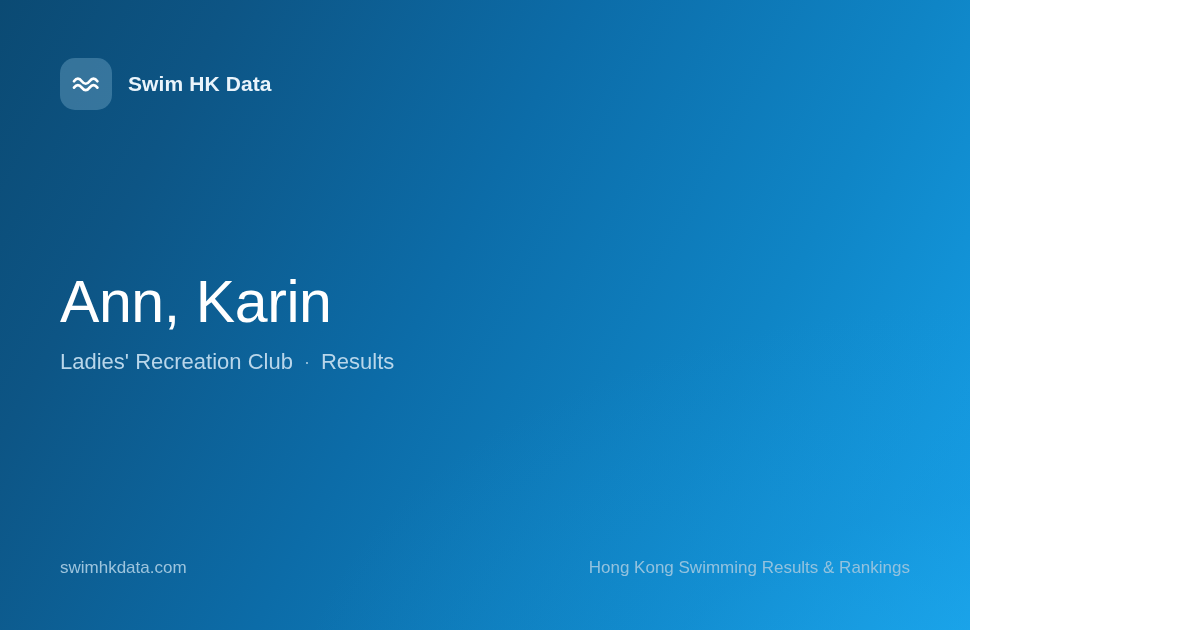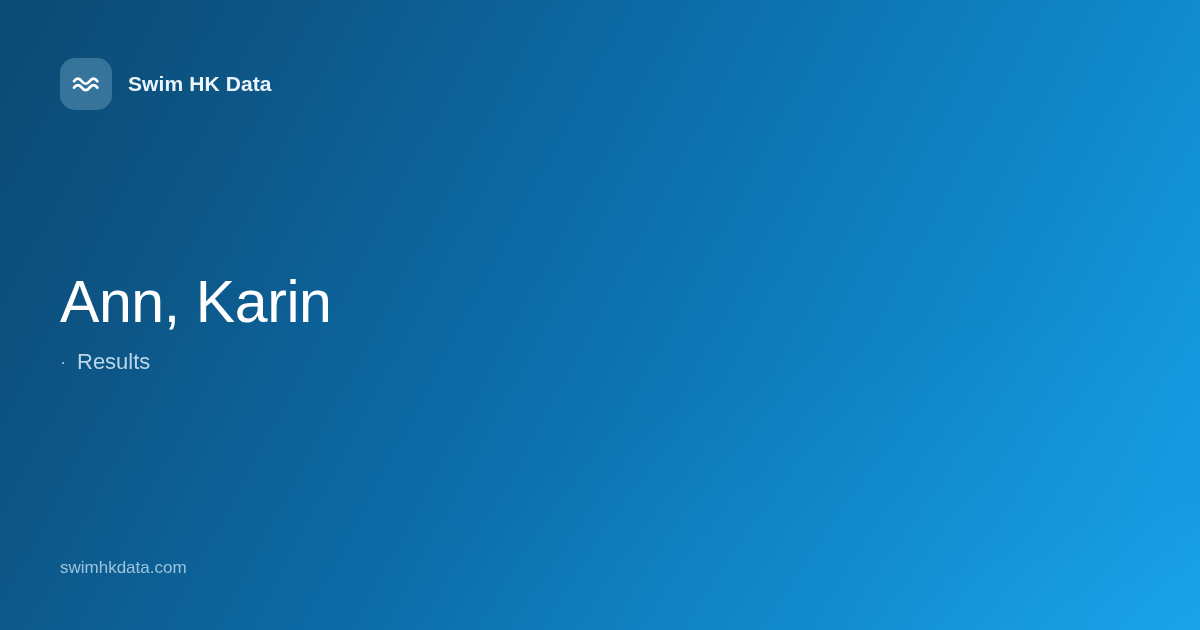--- a/index.html
+++ b/index.html
@@ -17,7 +17,7 @@
 
   .card {
     position: relative;
-    width: 1200px;
+    width: 970px;
     height: 630px;
     background: linear-gradient(118deg,
         #0b4a73 0%,

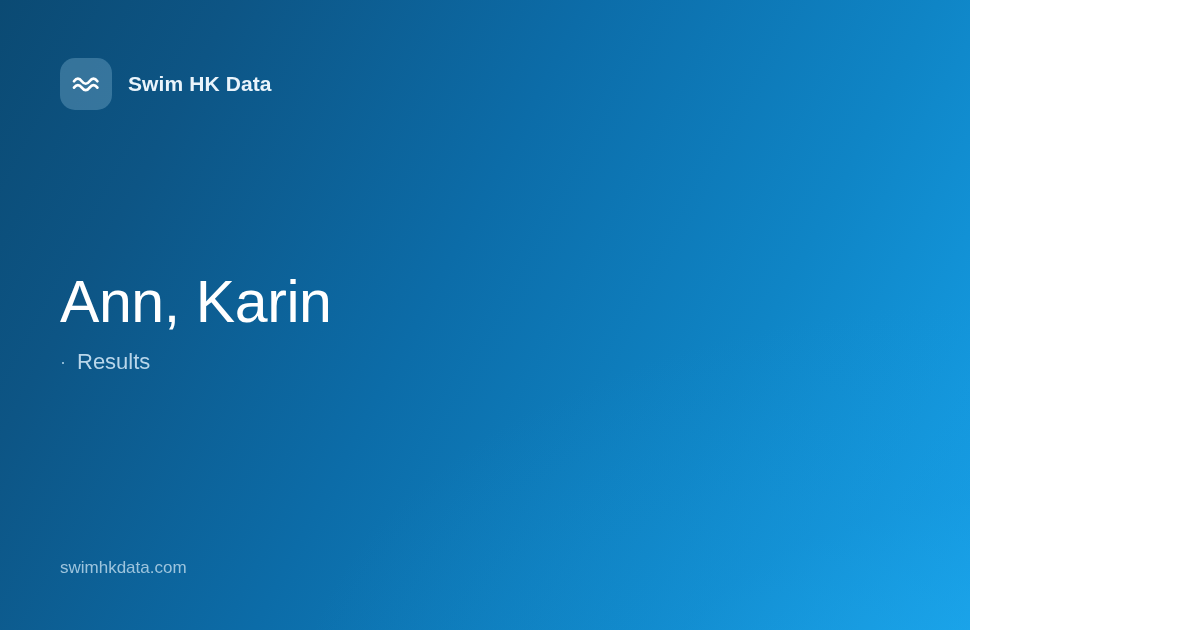--- a/index.html
+++ b/index.html
@@ -150,6 +150,7 @@
   <div class="identity">
     <h1 class="athlete-name">Ann, Karin</h1>
     <div class="athlete-meta">
+      <span>Ladies' Recreation Club</span>
       <span class="meta-sep">·</span>
       <span>Results</span>
     </div>

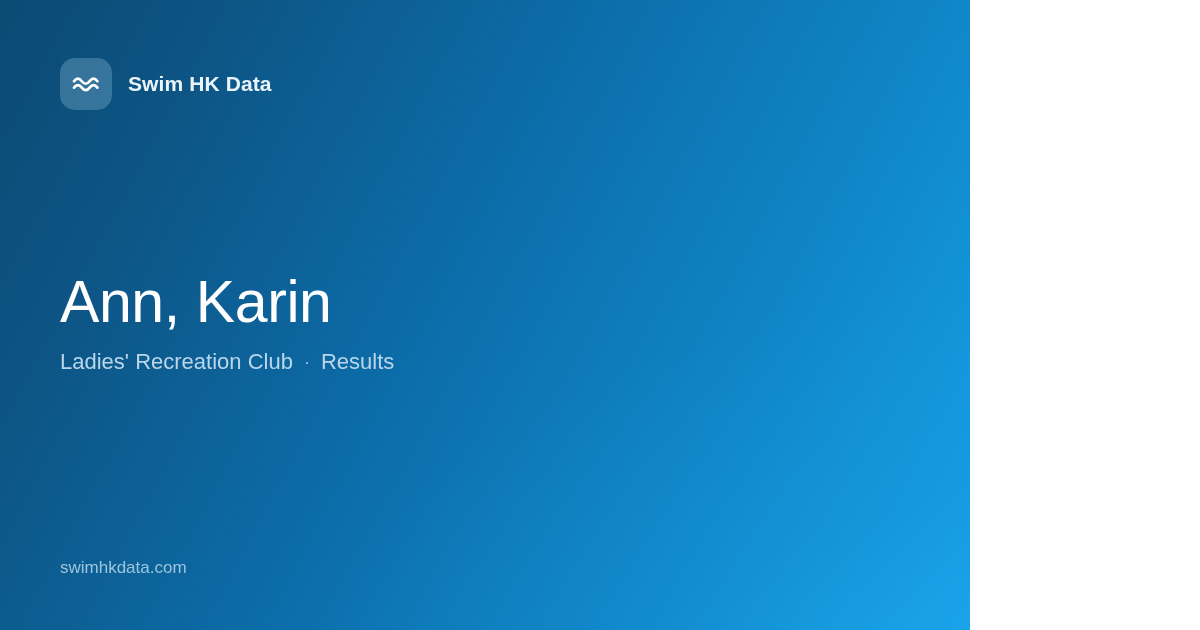--- a/index.html
+++ b/index.html
@@ -158,6 +158,7 @@
 
   <div class="footer">
     <div class="footer-left">swimhkdata.com</div>
+    <div class="footer-right">Hong Kong Swimming Results &amp; Rankings</div>
   </div>
 
 </div>

